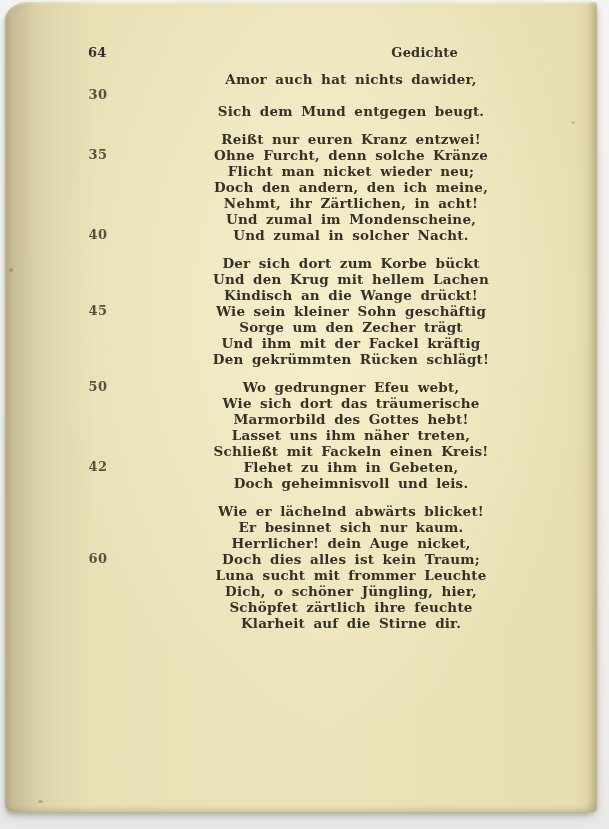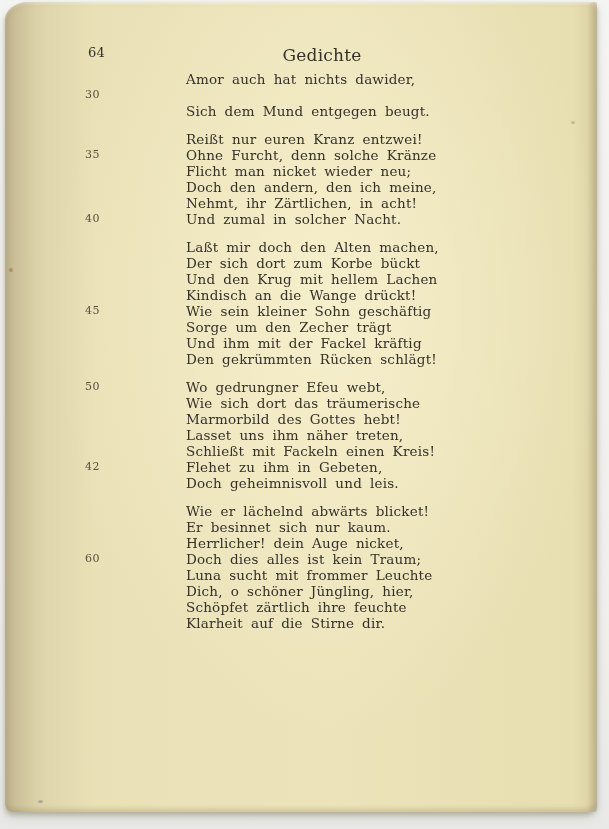--- a/index.html
+++ b/index.html
@@ -39,7 +39,7 @@
   .speck.s2{left:9px;top:268px;width:4px;height:4px;background:rgba(150,95,60,.45);}
   .speck.s3{left:571px;top:121px;width:4px;height:3px;background:rgba(160,150,120,.5);}
   
-  .ink{color:#35302a;font-weight:400;letter-spacing:.2px;}
+  .ink{color:#35302a;font-weight:700;letter-spacing:.2px;}
   .head-pagenum{
     position:absolute;left:88px;top:45px;font-size:13px;
   }

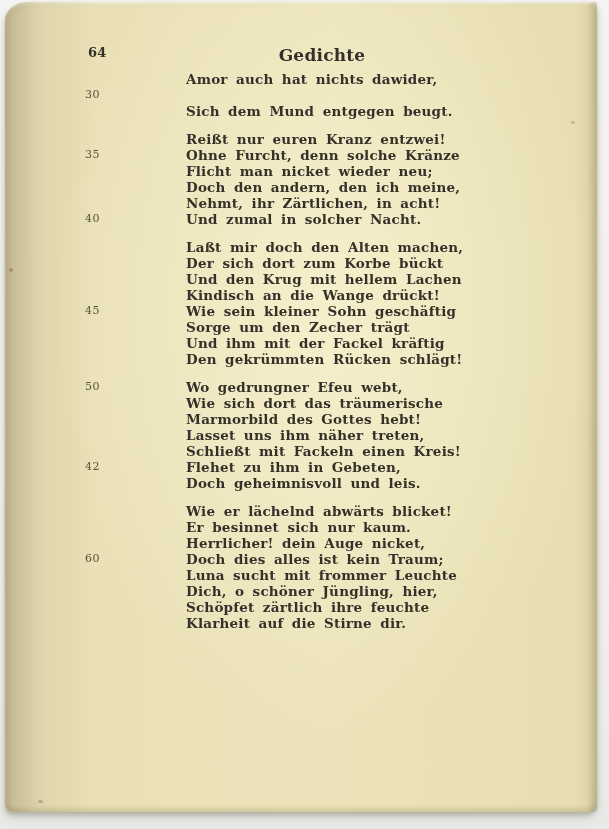--- a/index.html
+++ b/index.html
@@ -44,7 +44,7 @@
     position:absolute;left:88px;top:45px;font-size:13px;
   }
   .head-title{
-    position:absolute;left:186px;top:45px;width:272px;text-align:center;font-size:17px;
+    position:absolute;left:186px;top:45px;width:272px;text-align:right;font-size:13px;
   }
   .poem{position:absolute;left:186px;top:71px;width:330px;}
   .stanza{margin:0 0 12px 0;}

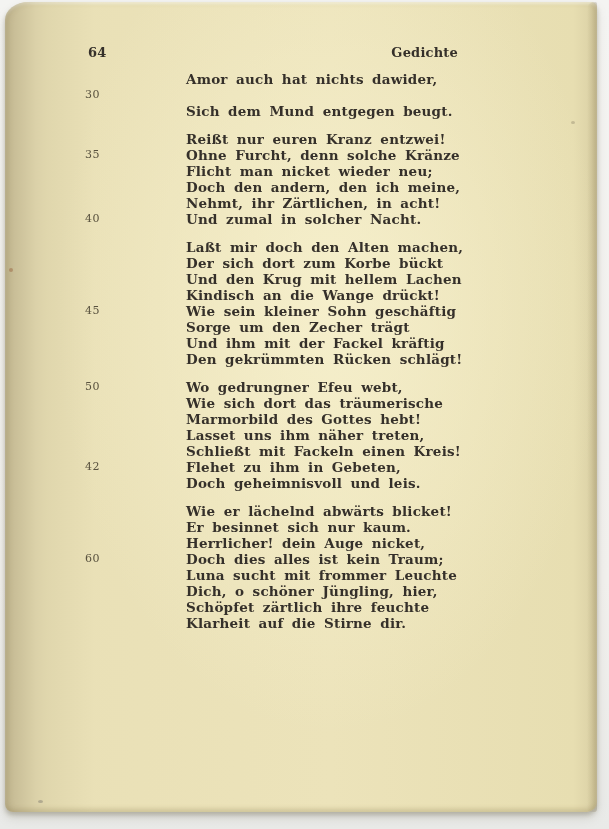--- a/index.html
+++ b/index.html
@@ -46,7 +46,7 @@
   .head-title{
     position:absolute;left:186px;top:45px;width:272px;text-align:right;font-size:13px;
   }
-  .poem{position:absolute;left:186px;top:71px;width:330px;}
+  .poem{position:absolute;left:186px;top:71px;width:330px;text-align:center;}
   .stanza{margin:0 0 12px 0;}
   .poem-line{
     position:relative;height:16px;line-height:16px;font-size:13.5px;

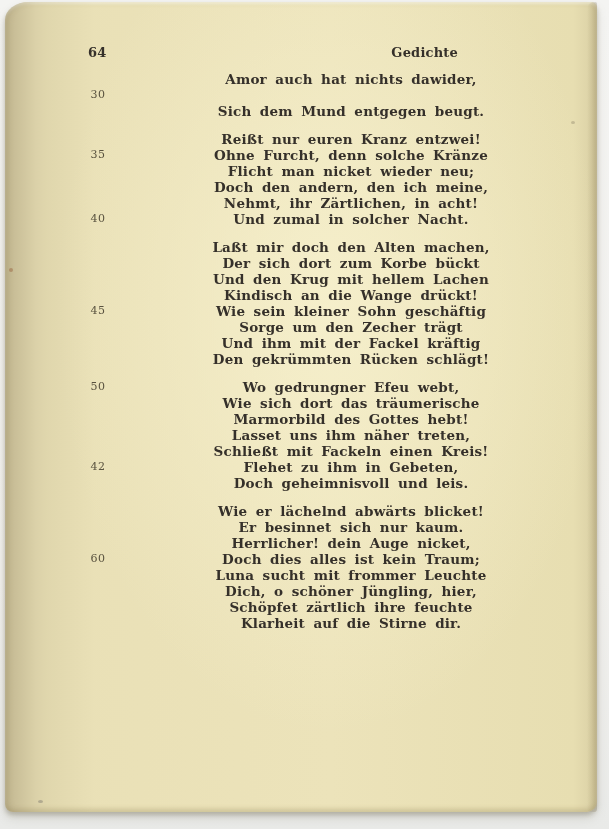--- a/index.html
+++ b/index.html
@@ -54,7 +54,7 @@
   }
   .line-no{
     position:absolute;left:-101px;top:2px;width:26px;
-    font-size:11px;line-height:12px;font-weight:400;
+    font-size:13px;line-height:12px;font-weight:700;
     color:#59523f;letter-spacing:.5px;
   }
 </style>

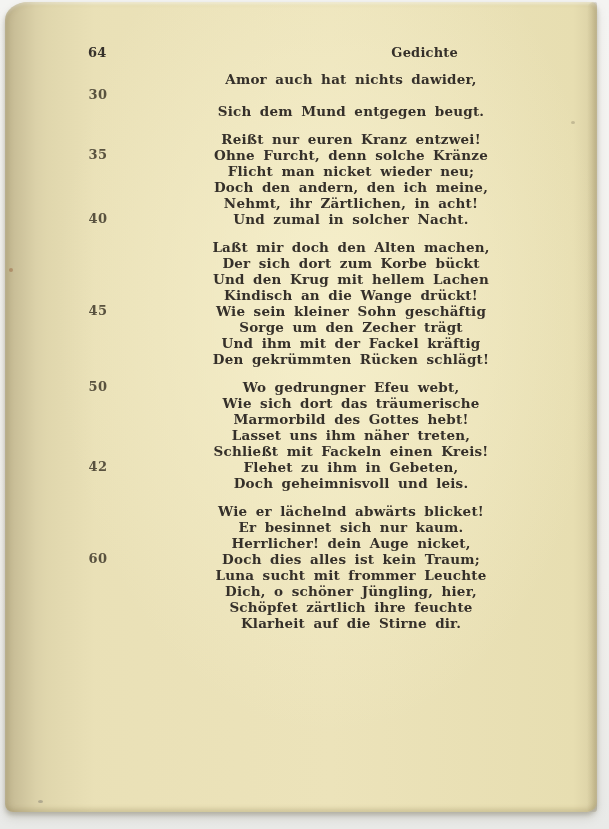--- a/index.html
+++ b/index.html
@@ -88,6 +88,7 @@
         <div class="poem-line"><span class="line-text ink">Flicht man nicket wieder neu;</span></div>
         <div class="poem-line"><span class="line-text ink">Doch den andern, den ich meine,</span></div>
         <div class="poem-line"><span class="line-text ink">Nehmt, ihr Zärtlichen, in acht!</span></div>
+        <div class="poem-line"><span class="line-text ink">Und zumal im Mondenscheine,</span></div>
         <div class="poem-line"><span class="line-no">40</span><span class="line-text ink">Und zumal in solcher Nacht.</span></div>
       </div>
       <div class="stanza">

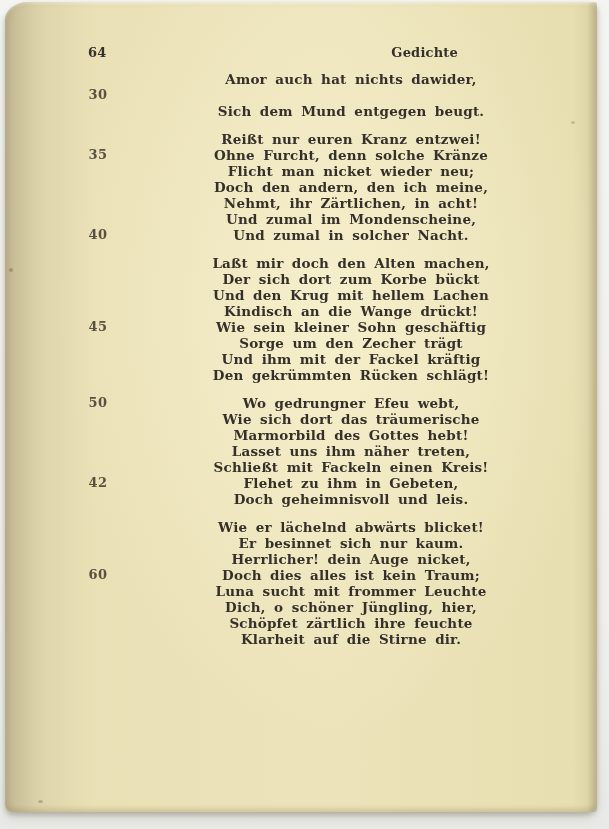--- a/index.html
+++ b/index.html
@@ -92,7 +92,6 @@
         <div class="poem-line"><span class="line-no">40</span><span class="line-text ink">Und zumal in solcher Nacht.</span></div>
       </div>
       <div class="stanza">
-        <div class="poem-line"><span class="line-text ink">Laßt mir doch den Alten machen,</span></div>
         <div class="poem-line"><span class="line-text ink">Der sich dort zum Korbe bückt</span></div>
         <div class="poem-line"><span class="line-text ink">Und den Krug mit hellem Lachen</span></div>
         <div class="poem-line"><span class="line-text ink">Kindisch an die Wange drückt!</span></div>

